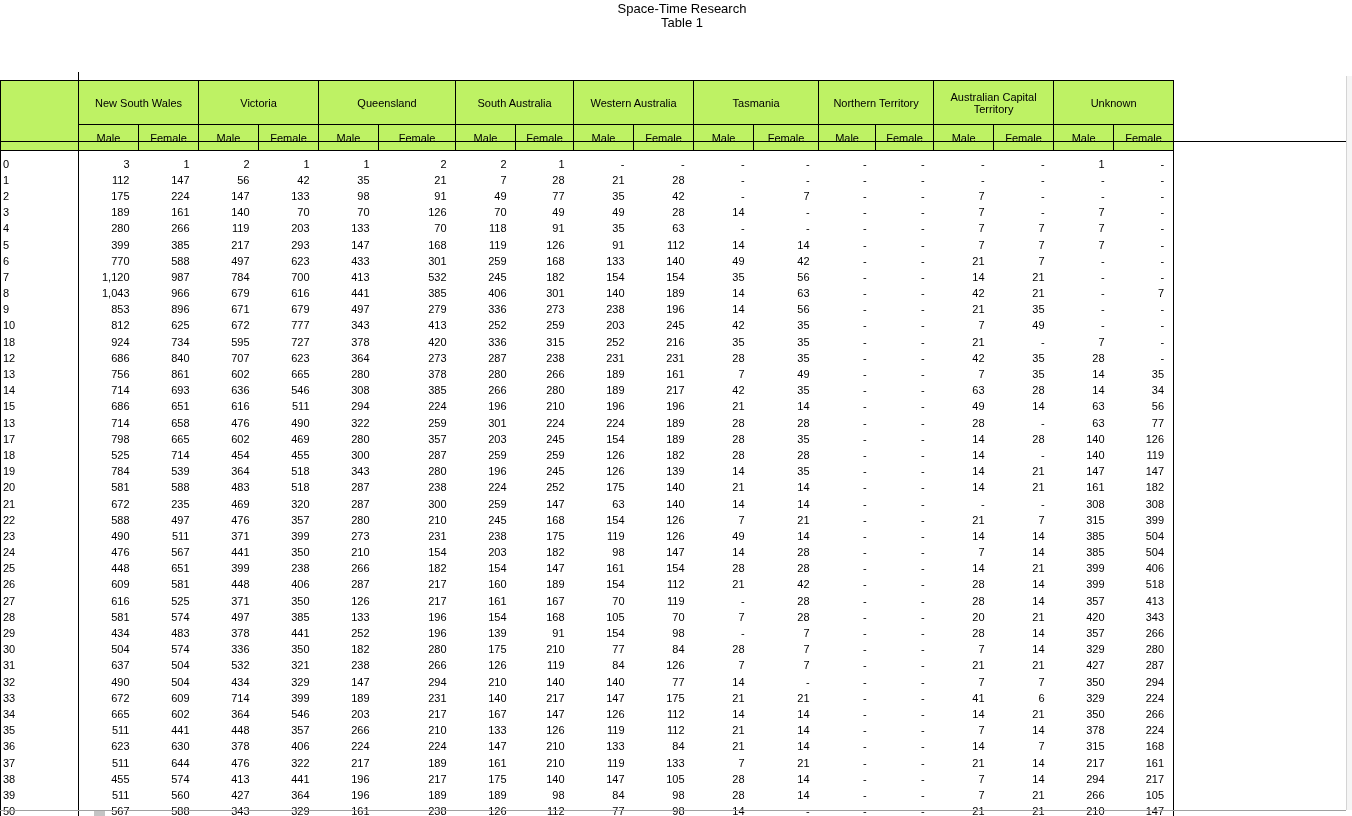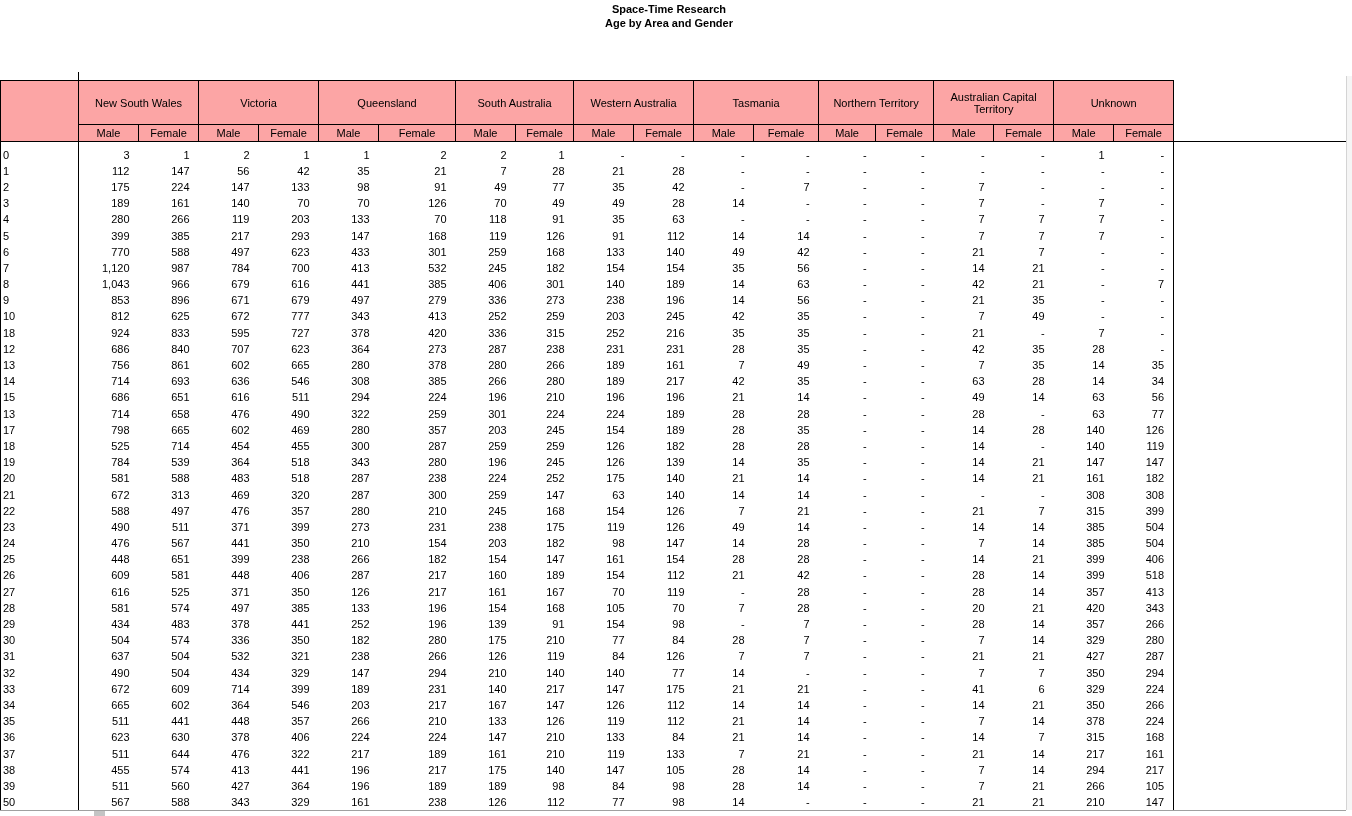--- a/index.html
+++ b/index.html
@@ -16,8 +16,8 @@
     position:relative;overflow:hidden;
   }
   .titles{
-    position:absolute;top:2px;left:4px;width:1330px;
-    text-align:center;font-weight:bold;font-size:11px;line-height:14px;
+    position:absolute;top:2px;left:17px;width:1330px;
+    text-align:center;font-weight:normal;font-size:13px;line-height:14px;
   }
   .grid{position:absolute;top:80px;left:0;}
   table{

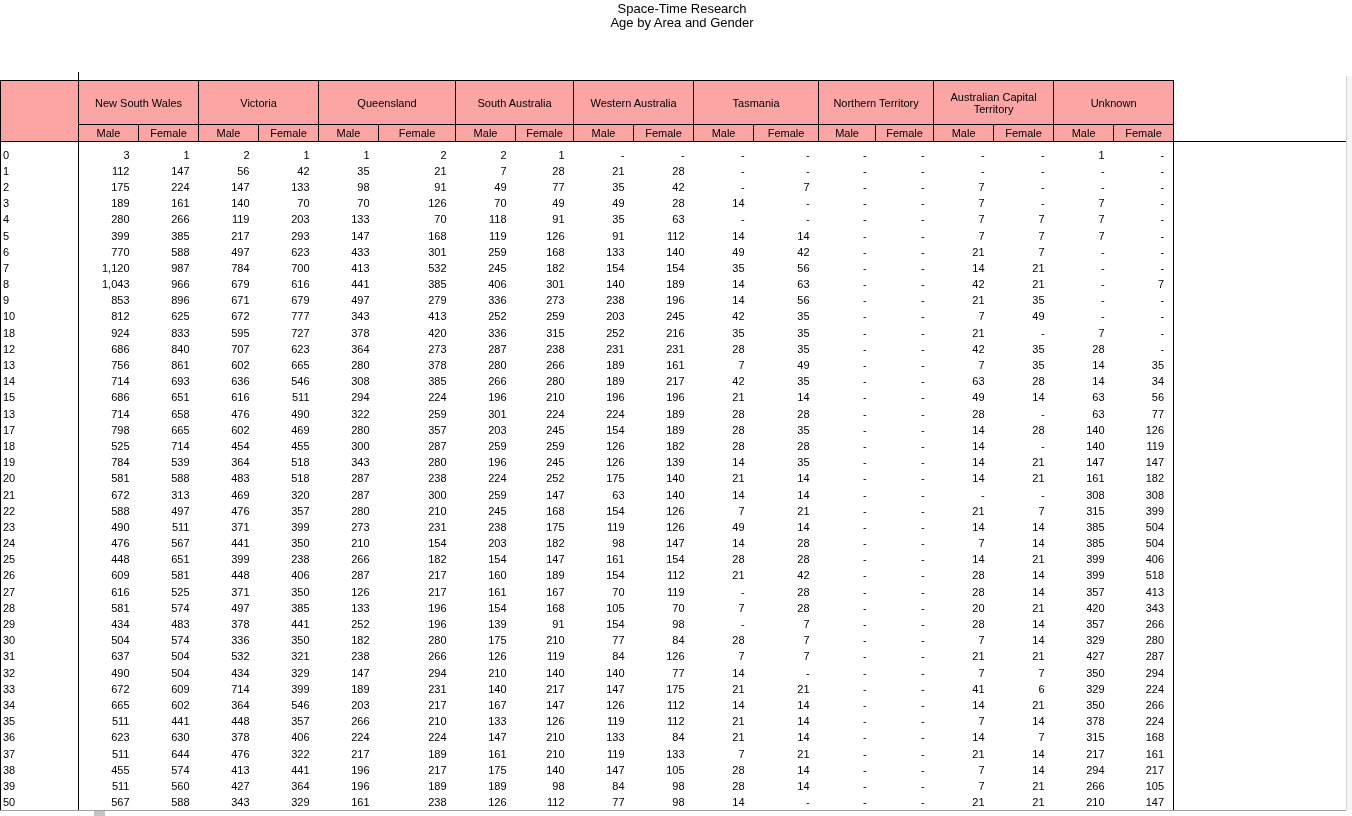--- a/index.html
+++ b/index.html
@@ -57,6 +57,7 @@
 
 <div class="titles">
   <div>Space-Time Research</div>
+  <div>Table 1</div>
   <div>Age by Area and Gender</div>
 </div>
 

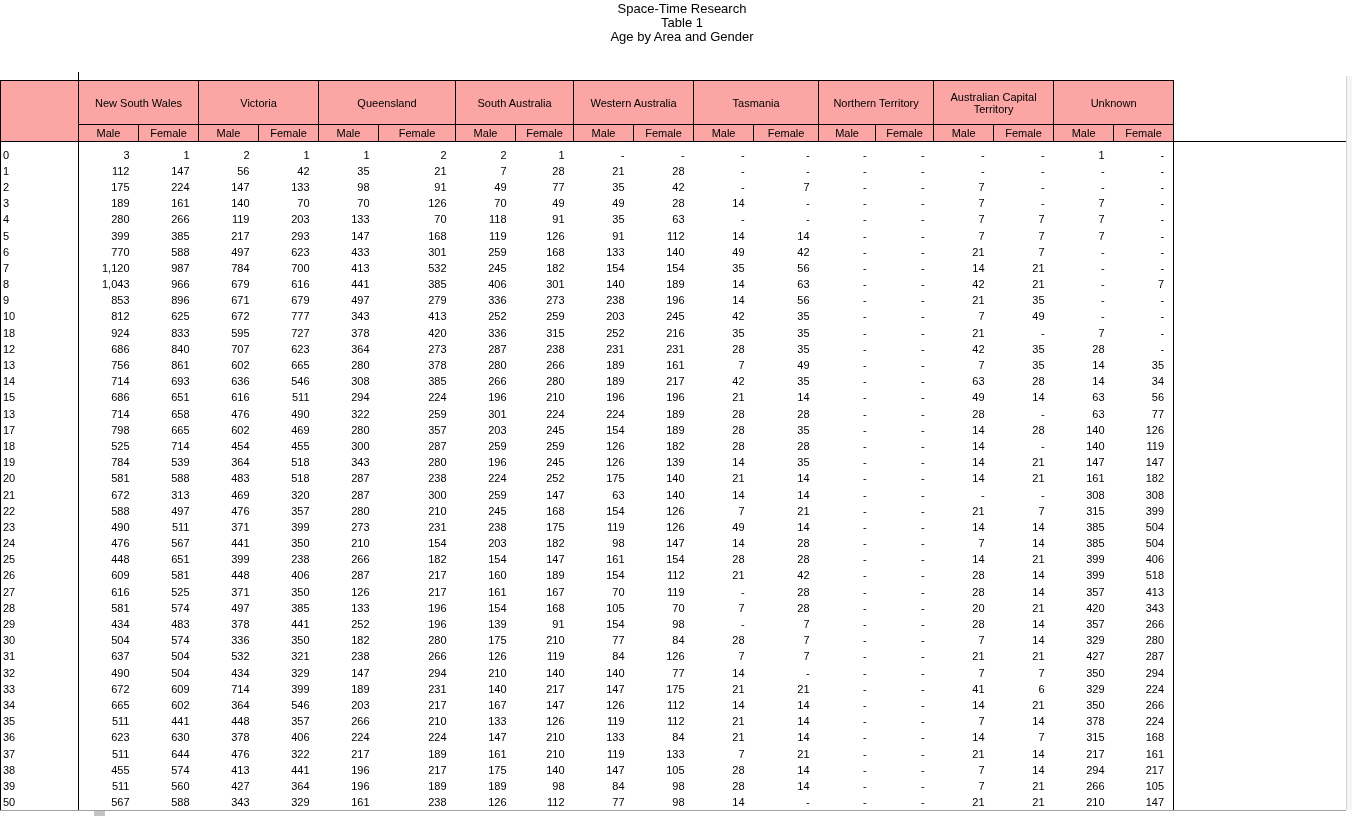--- a/index.html
+++ b/index.html
@@ -58,7 +58,6 @@
 <div class="titles">
   <div>Space-Time Research</div>
   <div>Table 1</div>
-  <div>Age by Area and Gender</div>
 </div>
 
 <div class="grid">

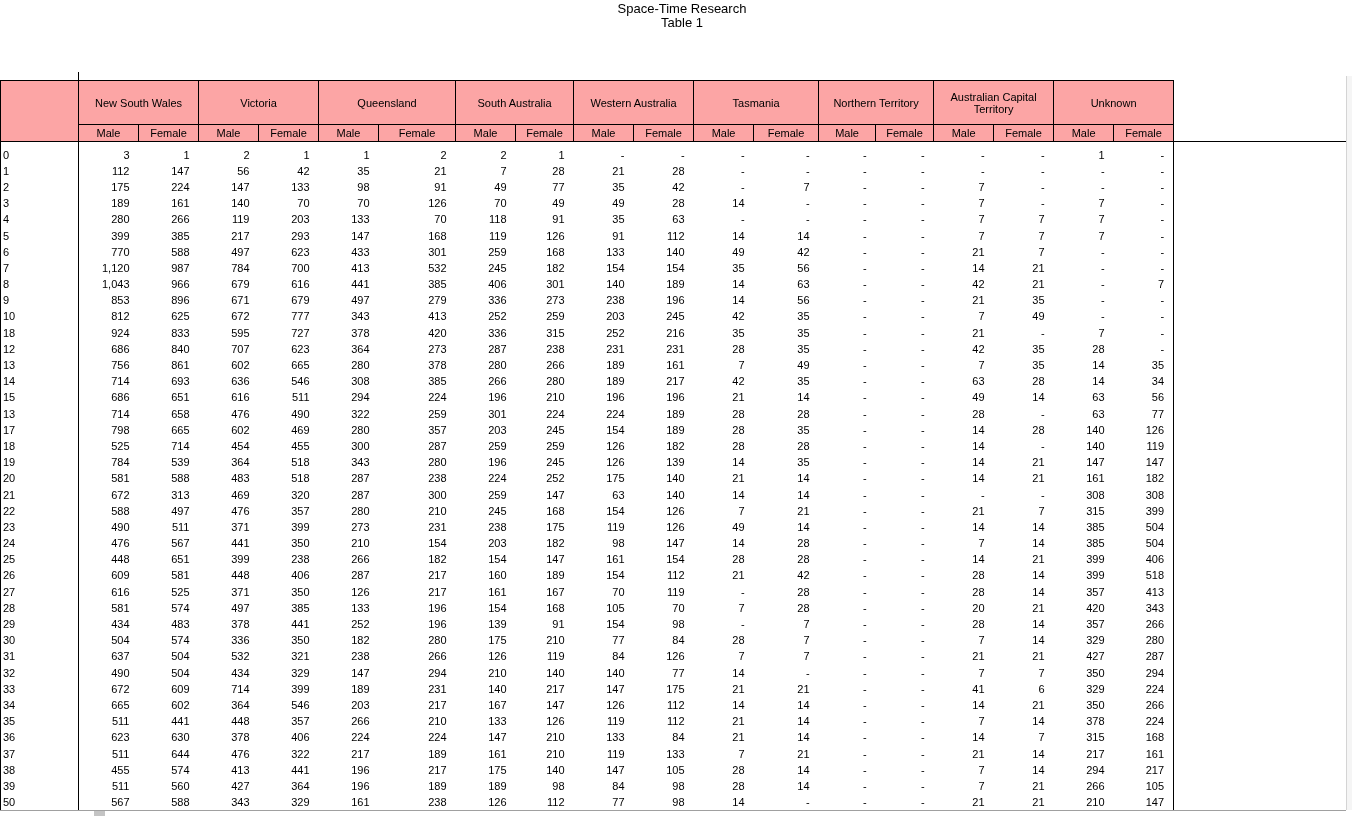--- a/index.html
+++ b/index.html
@@ -26,7 +26,7 @@
   }
   thead th{
     border:1px solid var(--border);
-    font-weight:normal;font-size:11px;padding:0;background:#fca5a5;
+    font-weight:normal;font-size:11px;padding:0;background:#bef264;
     text-align:center;vertical-align:middle;overflow:hidden;
   }
   tr.region-row{height:44px;}

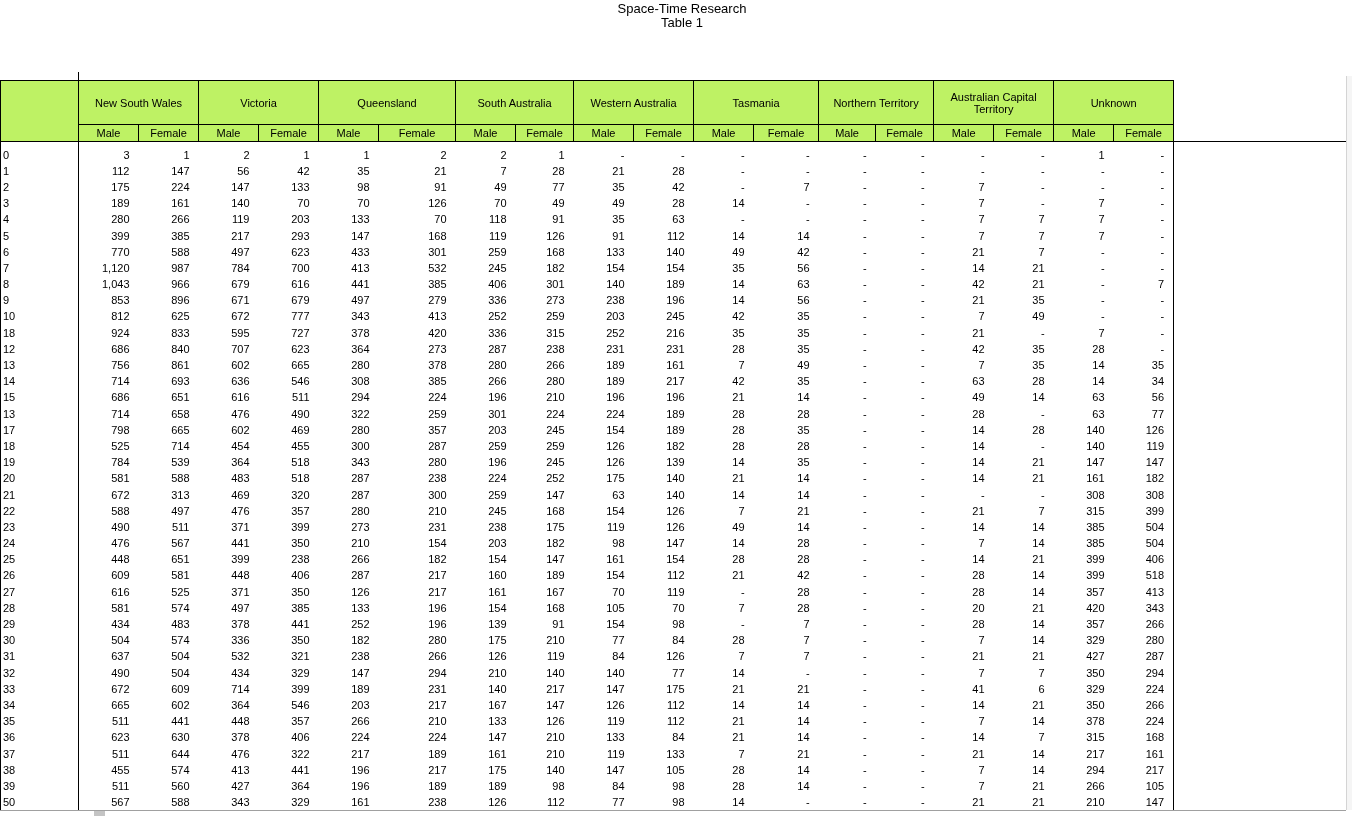--- a/index.html
+++ b/index.html
@@ -30,7 +30,7 @@
     text-align:center;vertical-align:middle;overflow:hidden;
   }
   tr.region-row{height:44px;}
-  tr.gender-row{height:17px;}
+  tr.gender-row{height:26px;}
   tbody tr{height:16.2px;}
   tbody tr.spacer{height:5px;}
   tbody td{

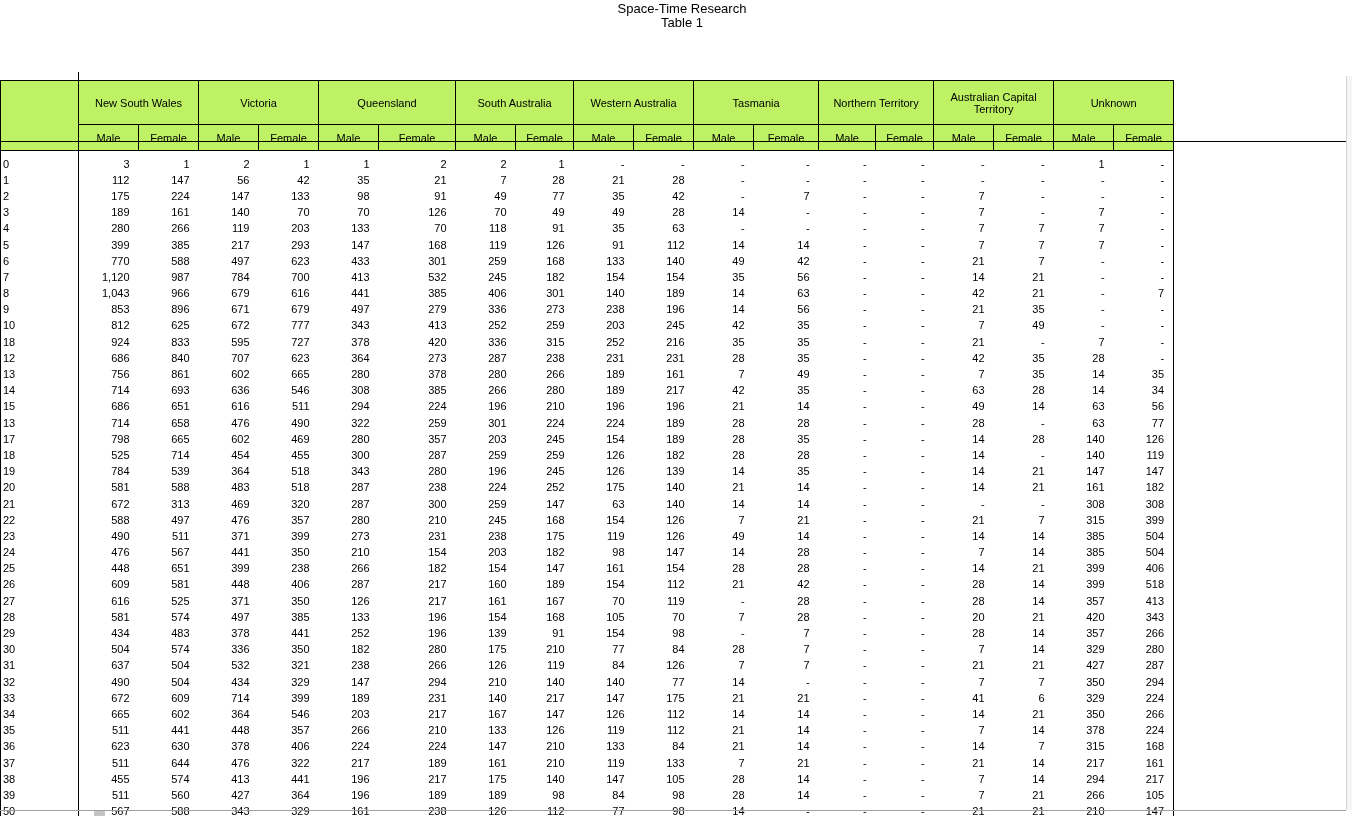--- a/index.html
+++ b/index.html
@@ -374,7 +374,7 @@
         <tr>
           <td class="age">18</td>
           <td>924</td>
-          <td>833</td>
+          <td>734</td>
           <td>595</td>
           <td>727</td>
           <td>378</td>

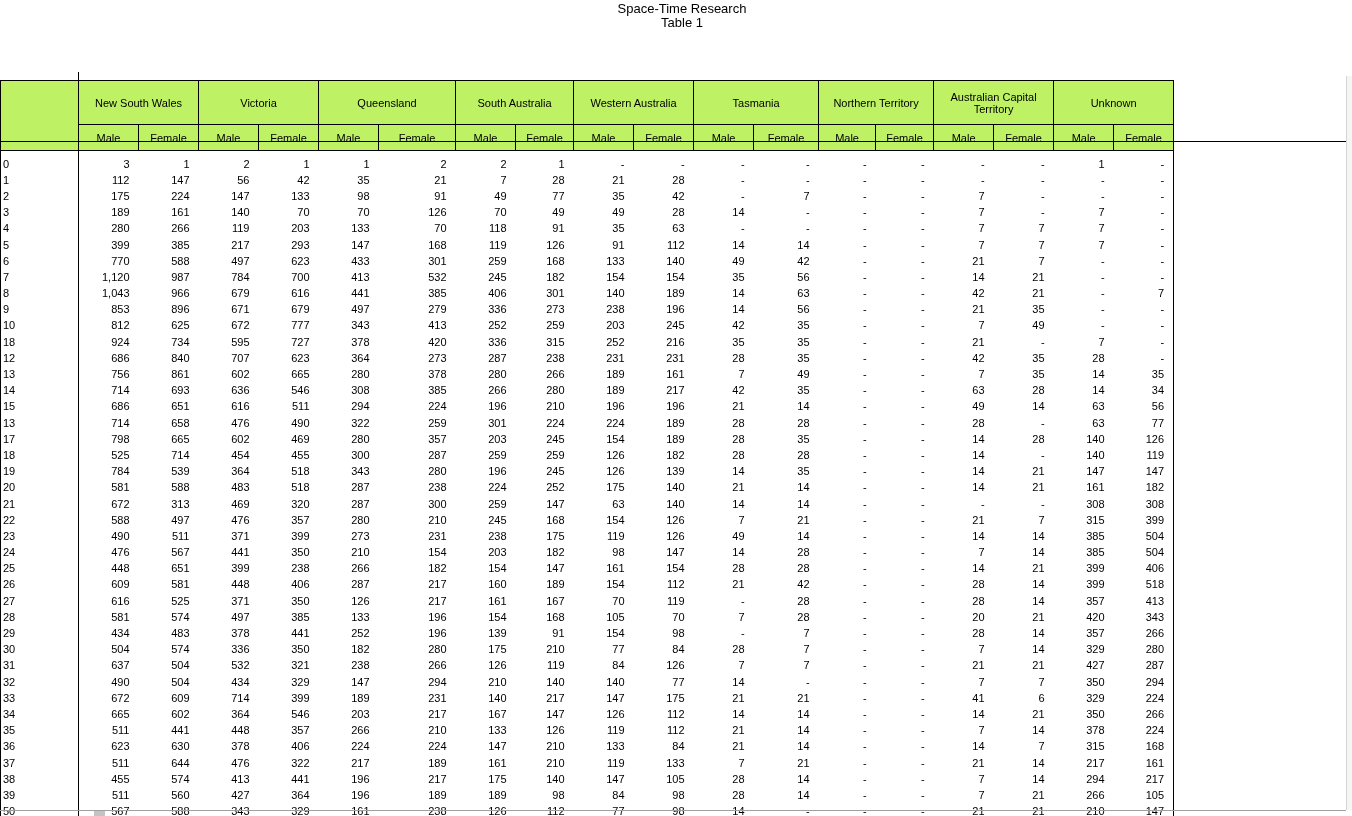--- a/index.html
+++ b/index.html
@@ -584,7 +584,7 @@
         <tr>
           <td class="age">21</td>
           <td>672</td>
-          <td>313</td>
+          <td>235</td>
           <td>469</td>
           <td>320</td>
           <td>287</td>

